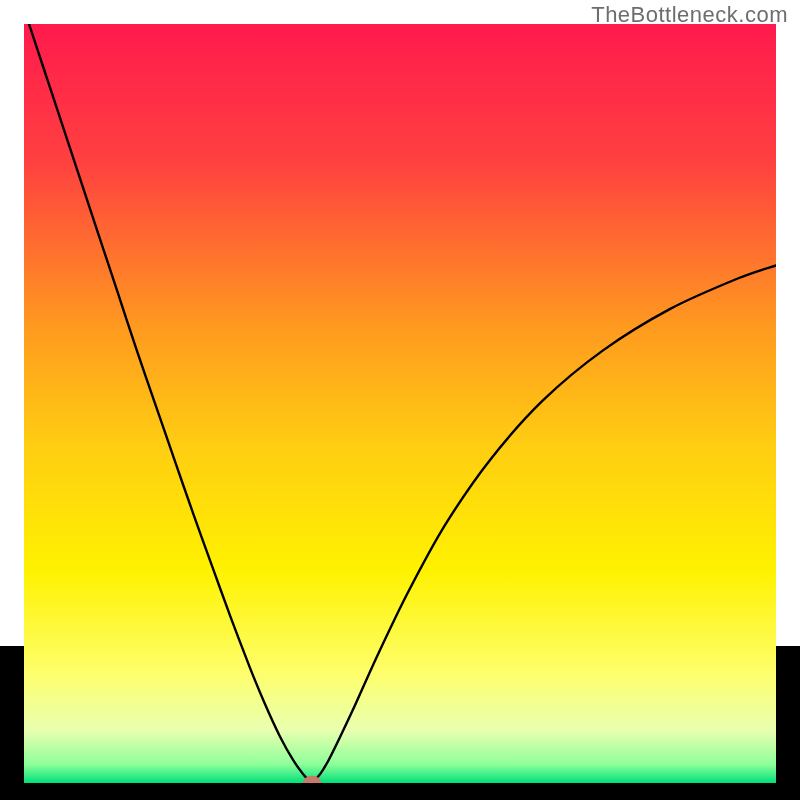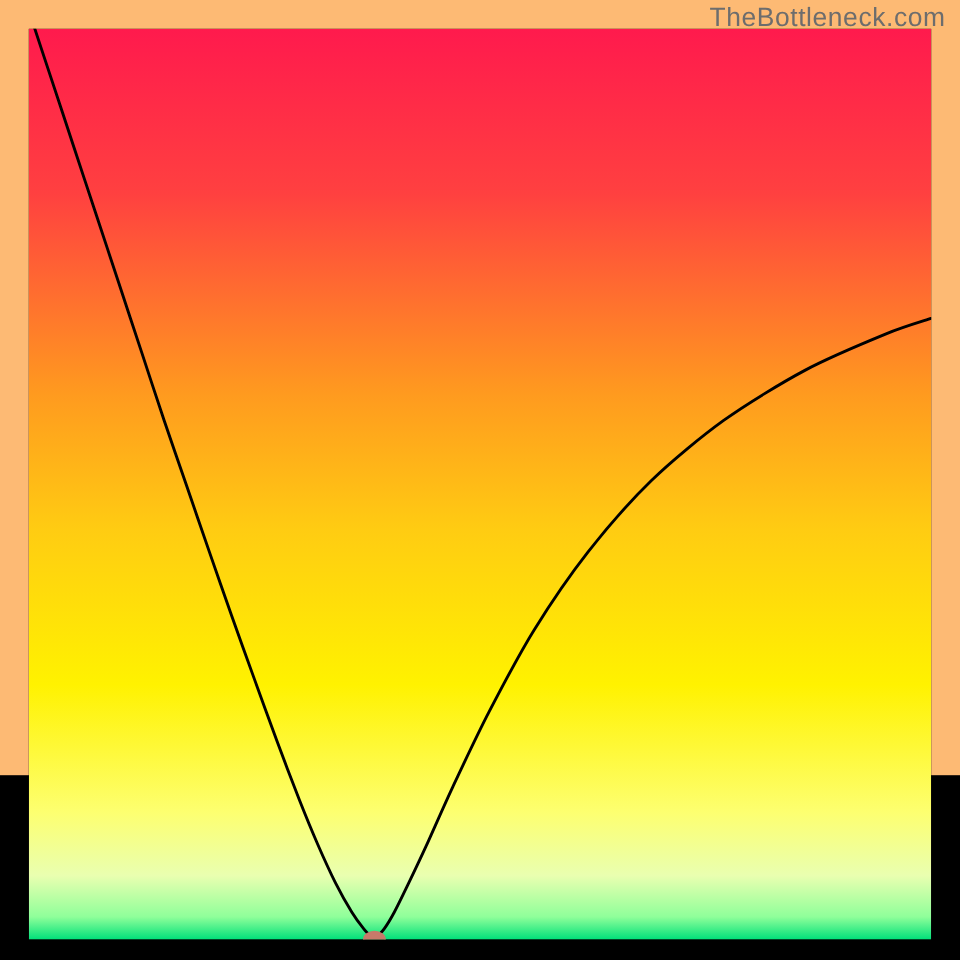--- a/index.html
+++ b/index.html
@@ -15,7 +15,7 @@
     position: relative;
     width: 800px;
     height: 646px;
-    background: #fdba74;
+    background: #ffffff;
   }
   .watermark {
     position: absolute;

